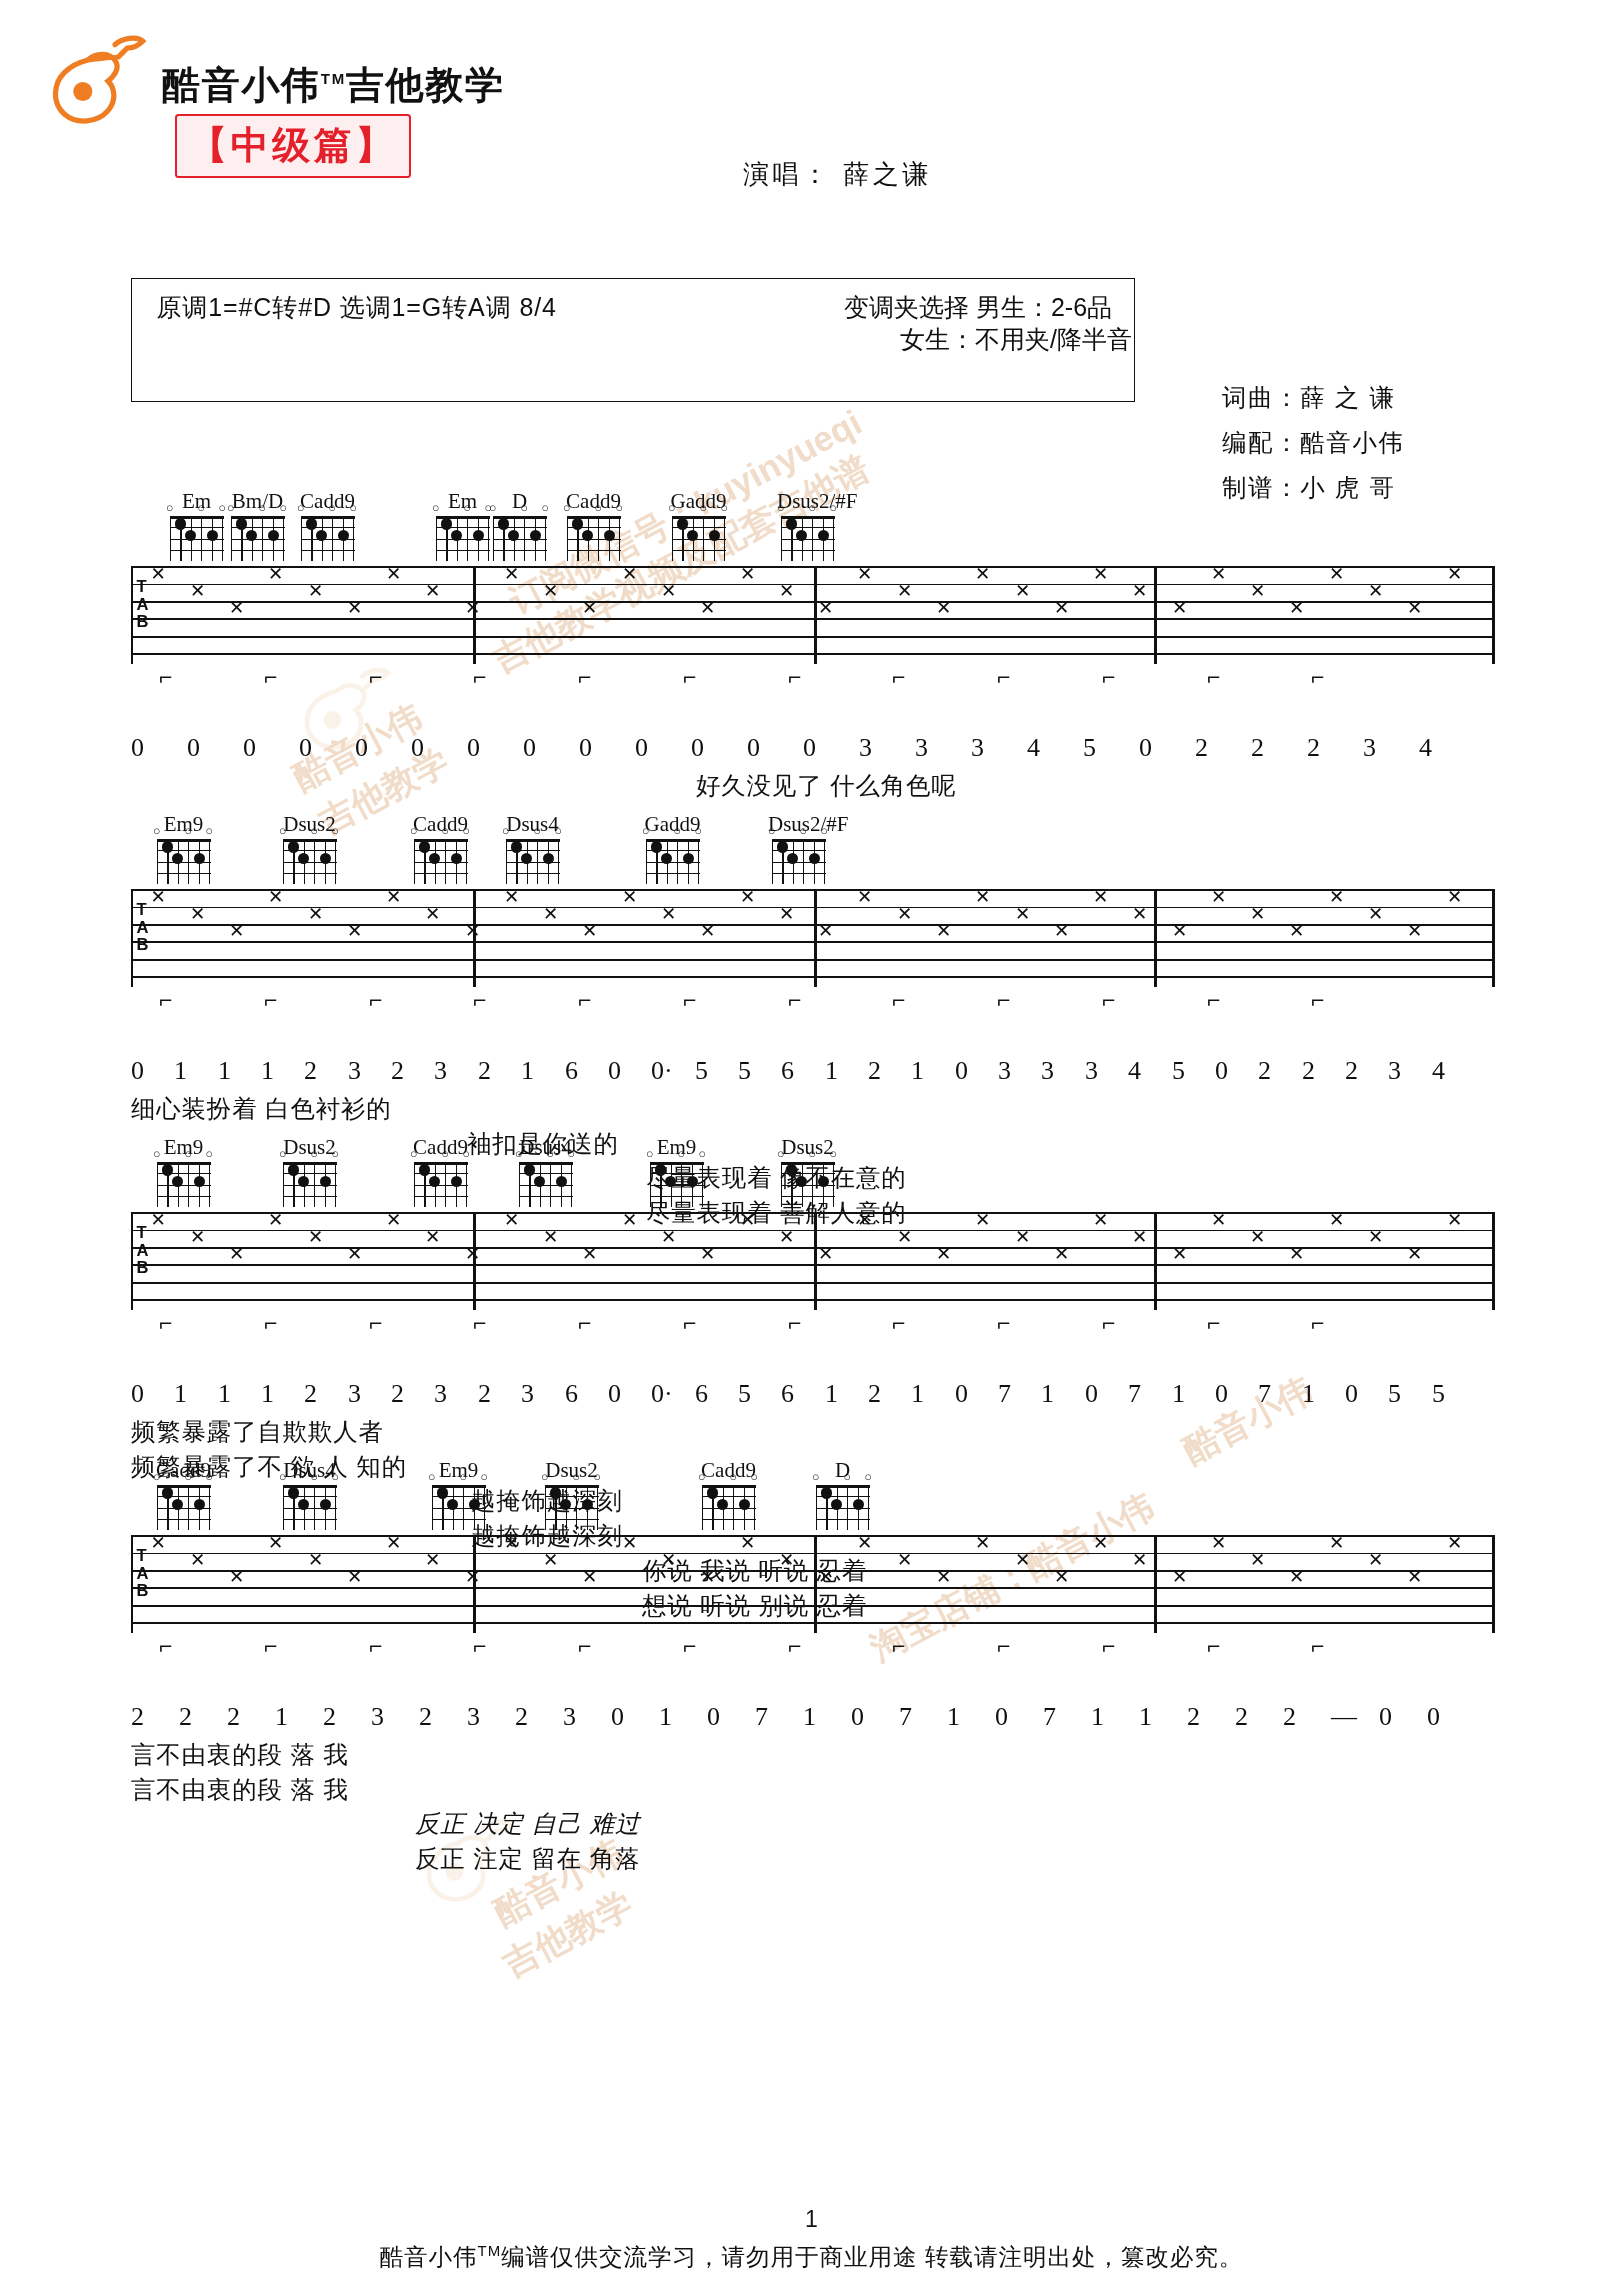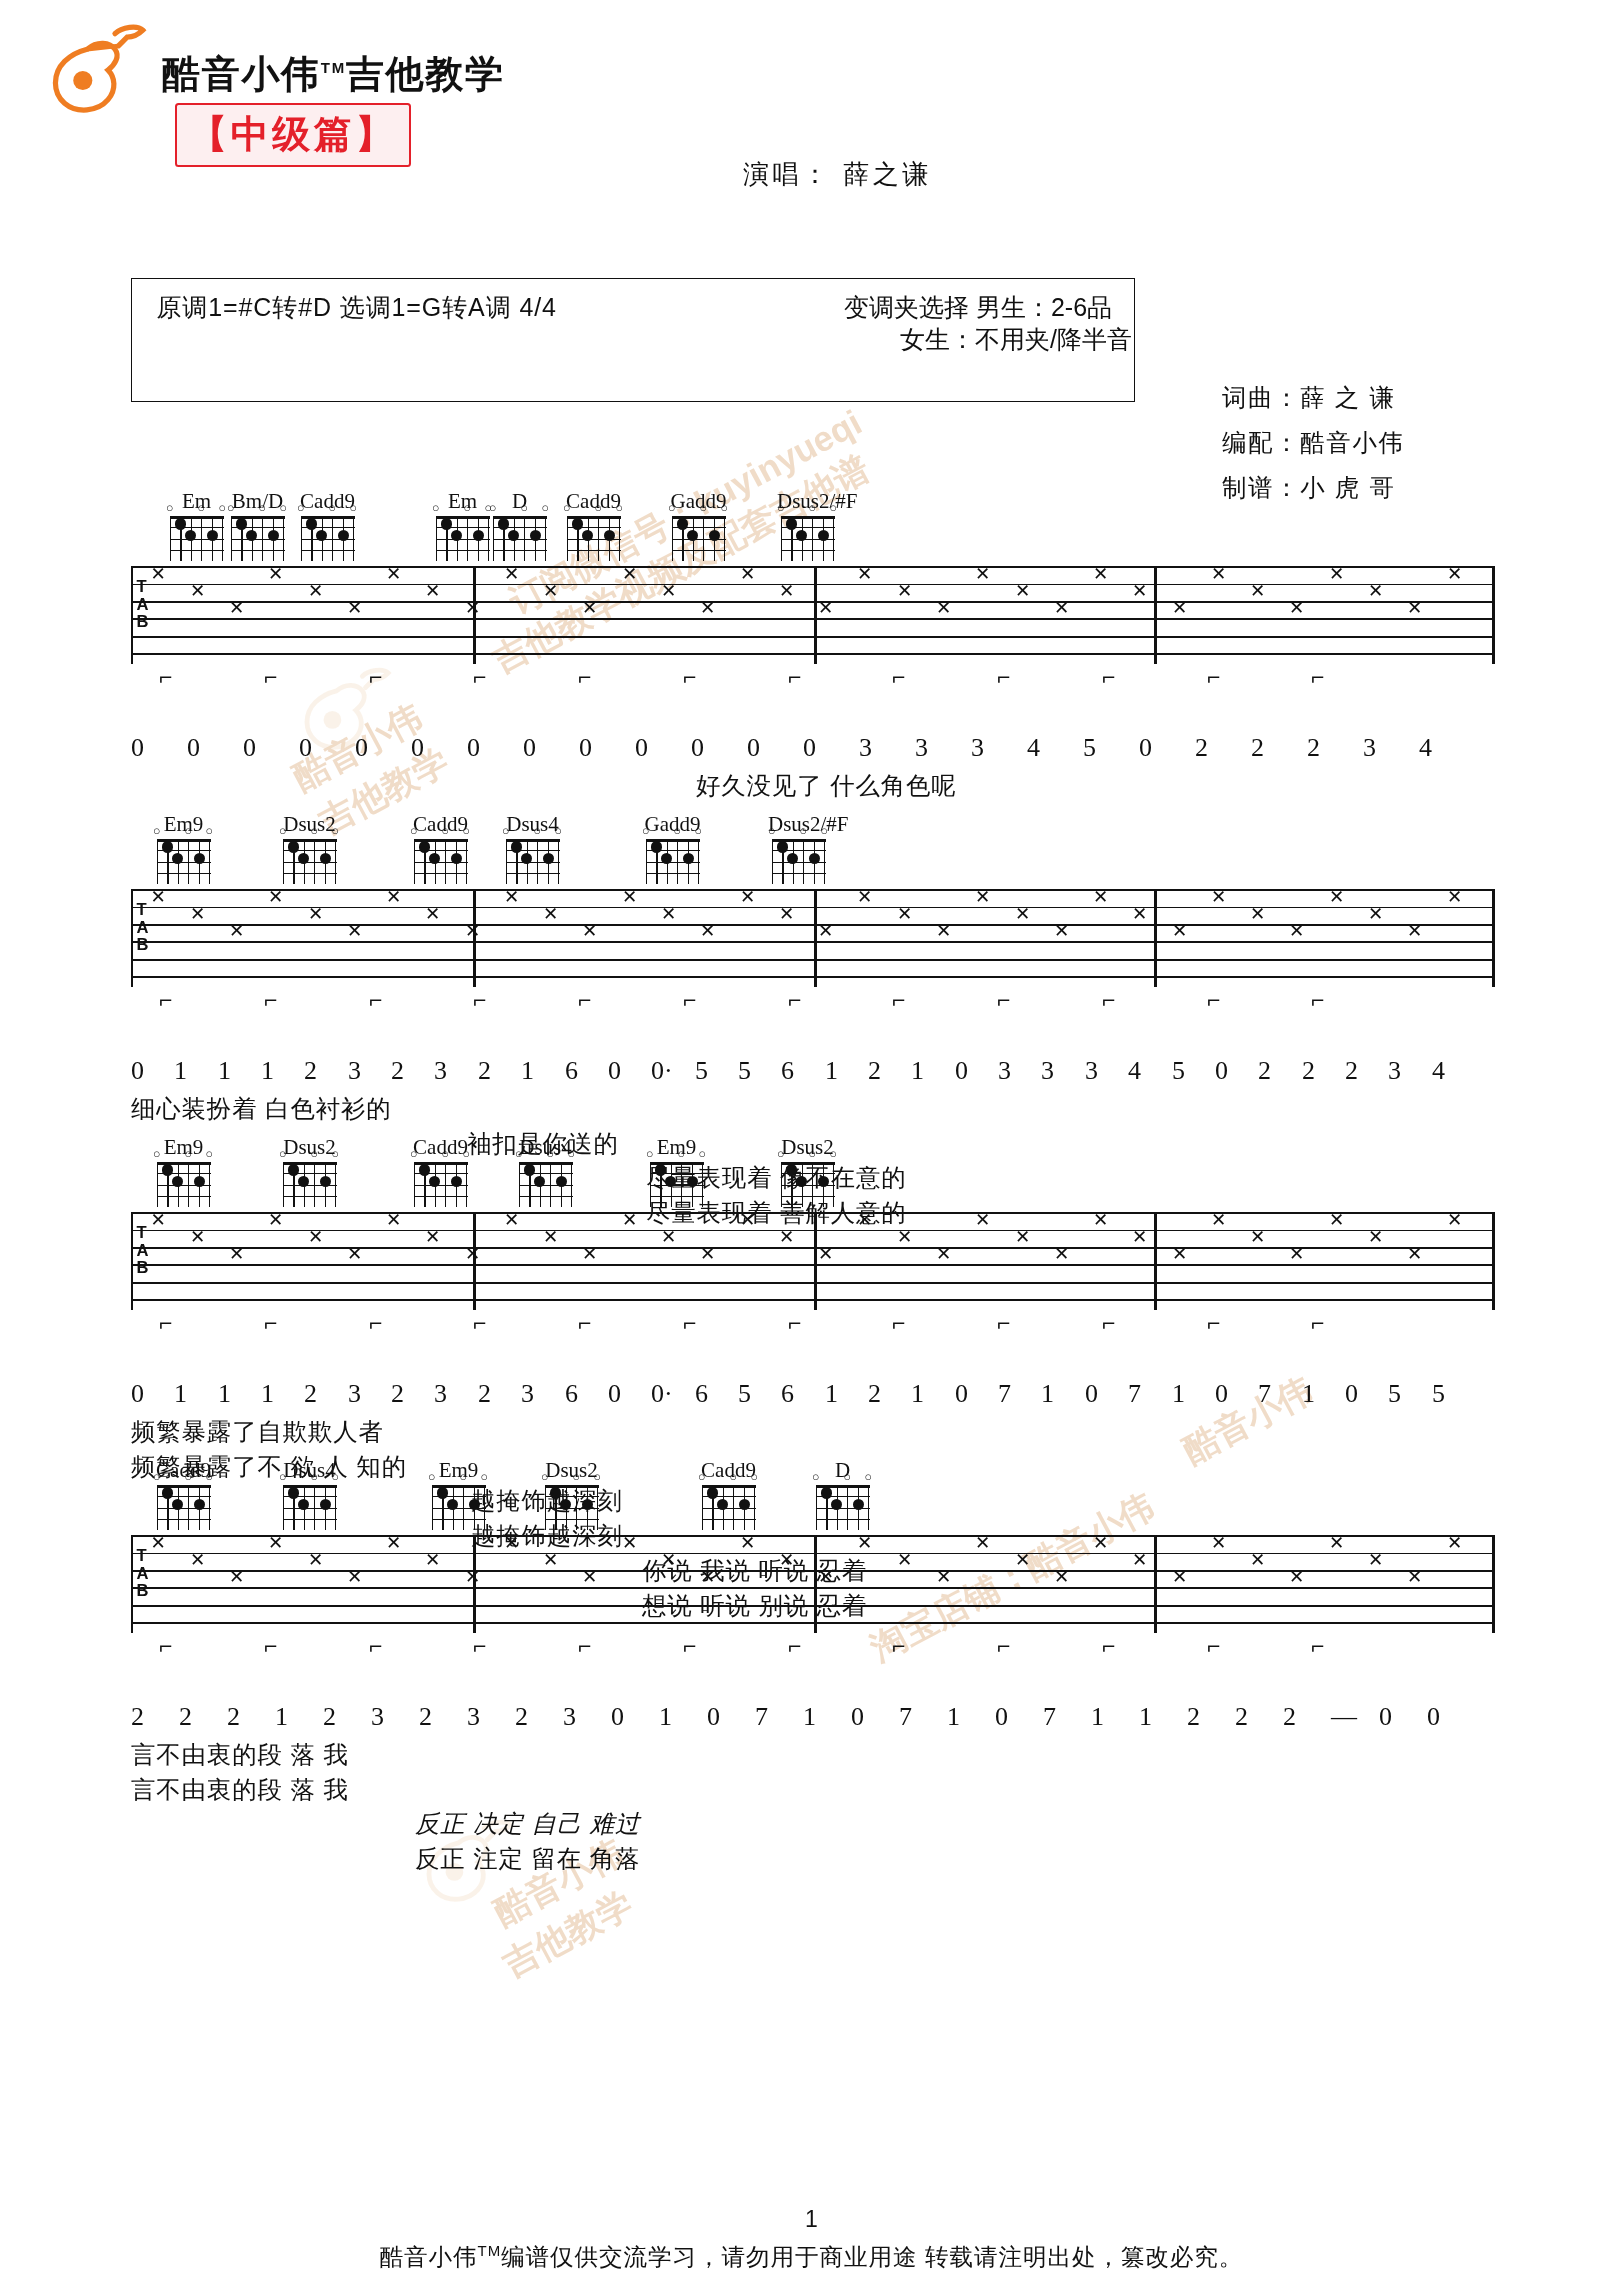--- a/index.html
+++ b/index.html
@@ -10,7 +10,7 @@
   }
   
   .header{position:absolute;left:0;top:0;width:1623px;height:262px;}
-  .logo-wrap{position:absolute;left:35px;top:16px;width:611px;height:131px;}
+  .logo-wrap{position:absolute;left:35px;top:27px;width:611px;height:131px;}
   .guitar-icon{position:absolute;left:0;top:7px;width:113px;height:96px;}
   .brand-line{position:absolute;left:127px;top:33px;font-size:38px;font-weight:bold;letter-spacing:1.7px;color:#111;white-space:nowrap;}
   .brand-tm{font-size:15px;vertical-align:super;}

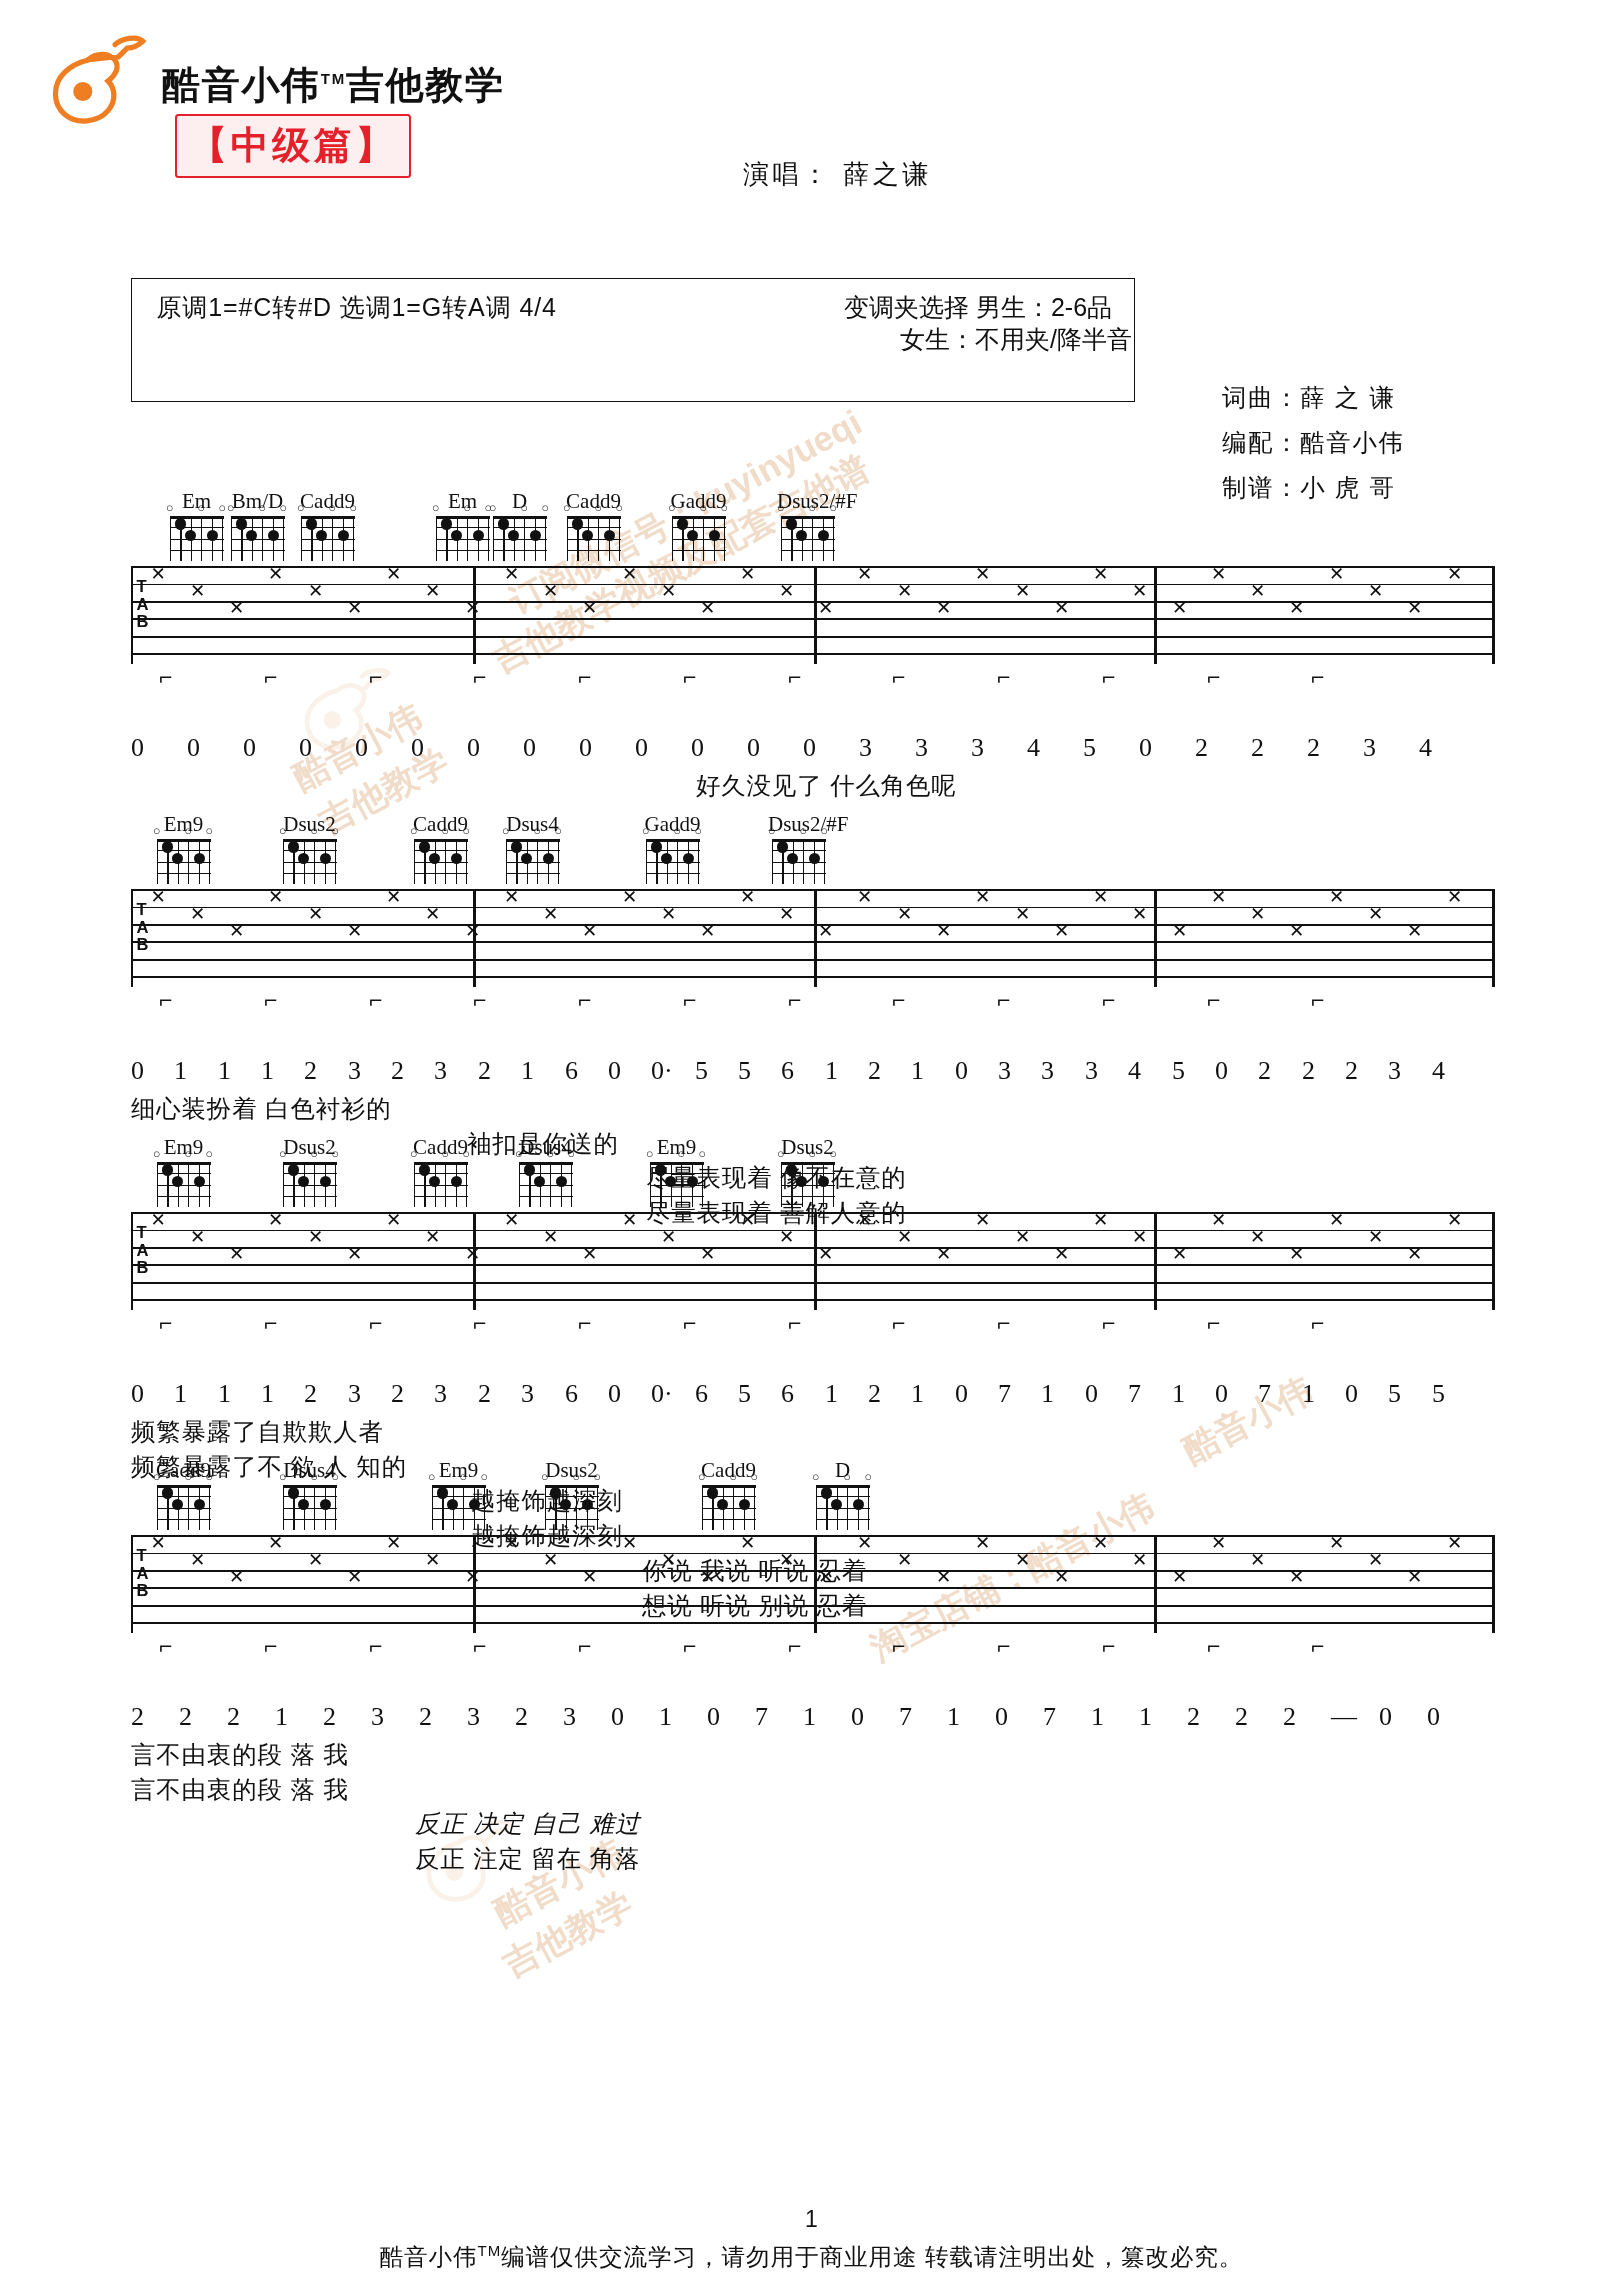--- a/index.html
+++ b/index.html
@@ -72,7 +72,7 @@
 </div>
 
 <div class="info-box">
-  <div class="info-l1">原调1=#C转#D  选调1=G转A调  4/4</div>
+  <div class="info-l1">原调1=#C转#D  选调1=G转A调  8/4</div>
   <div class="info-r1">变调夹选择  男生：2-6品</div>
   <div class="info-r2">女生：不用夹/降半音</div>
 </div>

